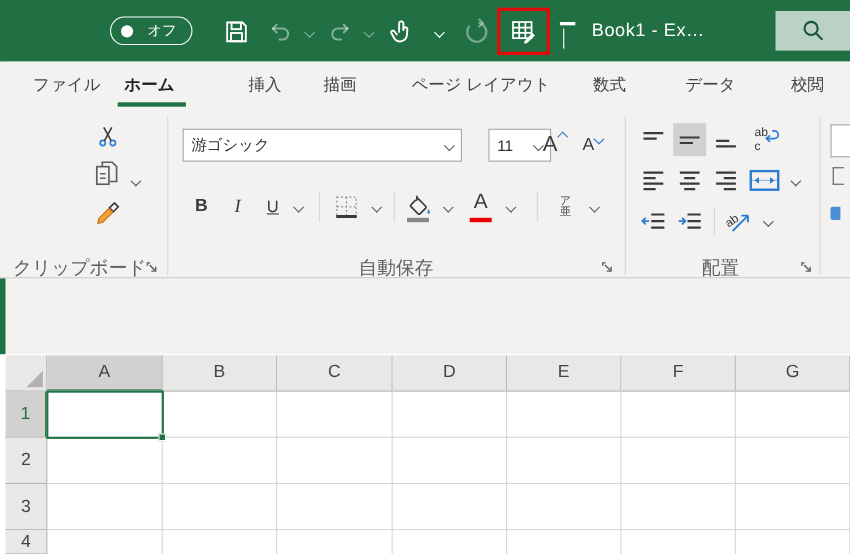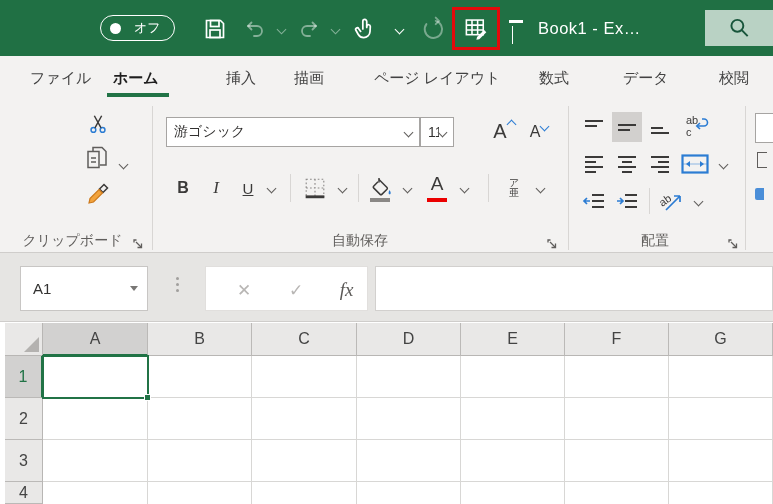--- a/index.html
+++ b/index.html
@@ -240,7 +240,7 @@
       <span class="val">游ゴシック</span>
       <span class="chv dark"></span>
     </div>
-    <div class="combo" style="left:420px; top:17px; width:34px; height:30px;">
+    <div class="combo" style="left:444px; top:17px; width:57px; height:30px;">
       <span class="val">11</span>
       <span class="chv dark"></span>
     </div>

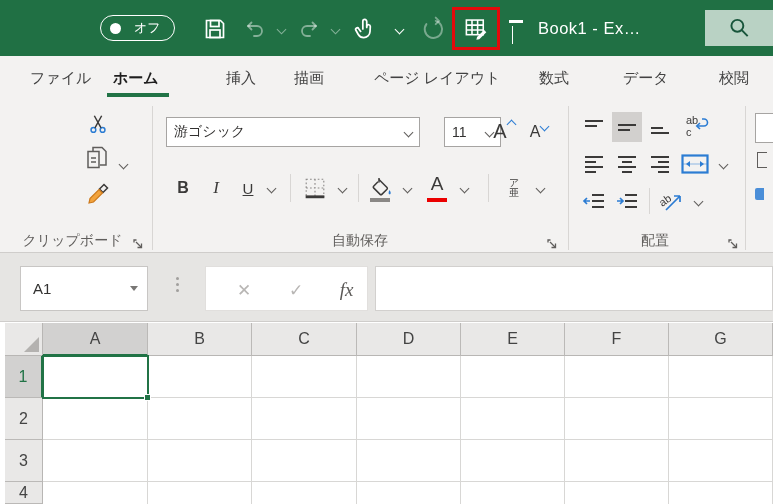--- a/index.html
+++ b/index.html
@@ -37,7 +37,7 @@
   
   .ribbon { position:absolute; left:0; top:100px; width:773px; height:153px; background:#f3f2f1; border-bottom:1px solid #cfcdcb; }
   .gsep { position:absolute; top:6px; width:1px; height:144px; background:#d8d6d4; }
-  .group-label { position:absolute; top:132px; font-size:14px; color:#605e5c; text-align:center; }
+  .group-label { position:absolute; top:132px; font-size:17px; color:#605e5c; text-align:center; }
   .launcher { position:absolute; top:136px; width:12px; height:12px; }
   .ic { display:flex; align-items:center; justify-content:center; }
 

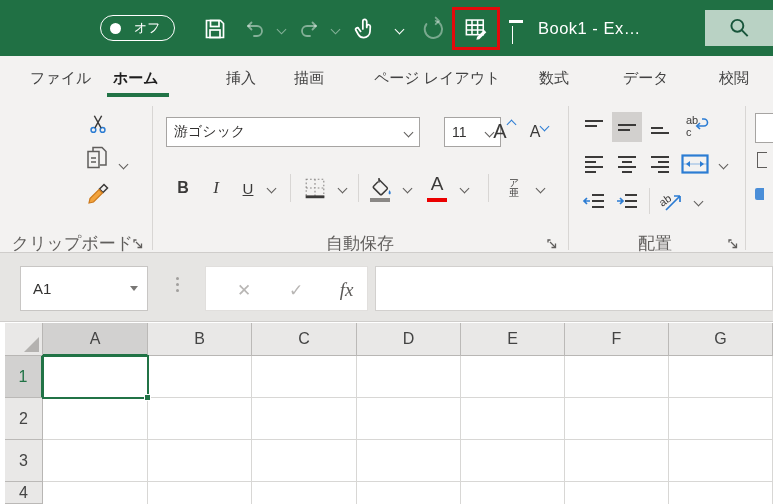--- a/index.html
+++ b/index.html
@@ -431,23 +431,6 @@
     <div class="partial-g2"></div>
   </div>
 
-  <div class="fbar">
-    <div class="namebox">
-      <span class="val">A1</span>
-      <span class="name-caret"></span>
-    </div>
-    <div class="fdots">
-        <i></i>
-        <i></i>
-        <i></i>
-      </div>
-    <div class="fbtns">
-      <div class="fx-cancel">✕</div>
-      <div class="fx-enter">✓</div>
-      <div class="fx-fn">fx</div>
-    </div>
-    <div class="finput"></div>
-  </div>
 
   <div class="grid">
     <div class="corner">

